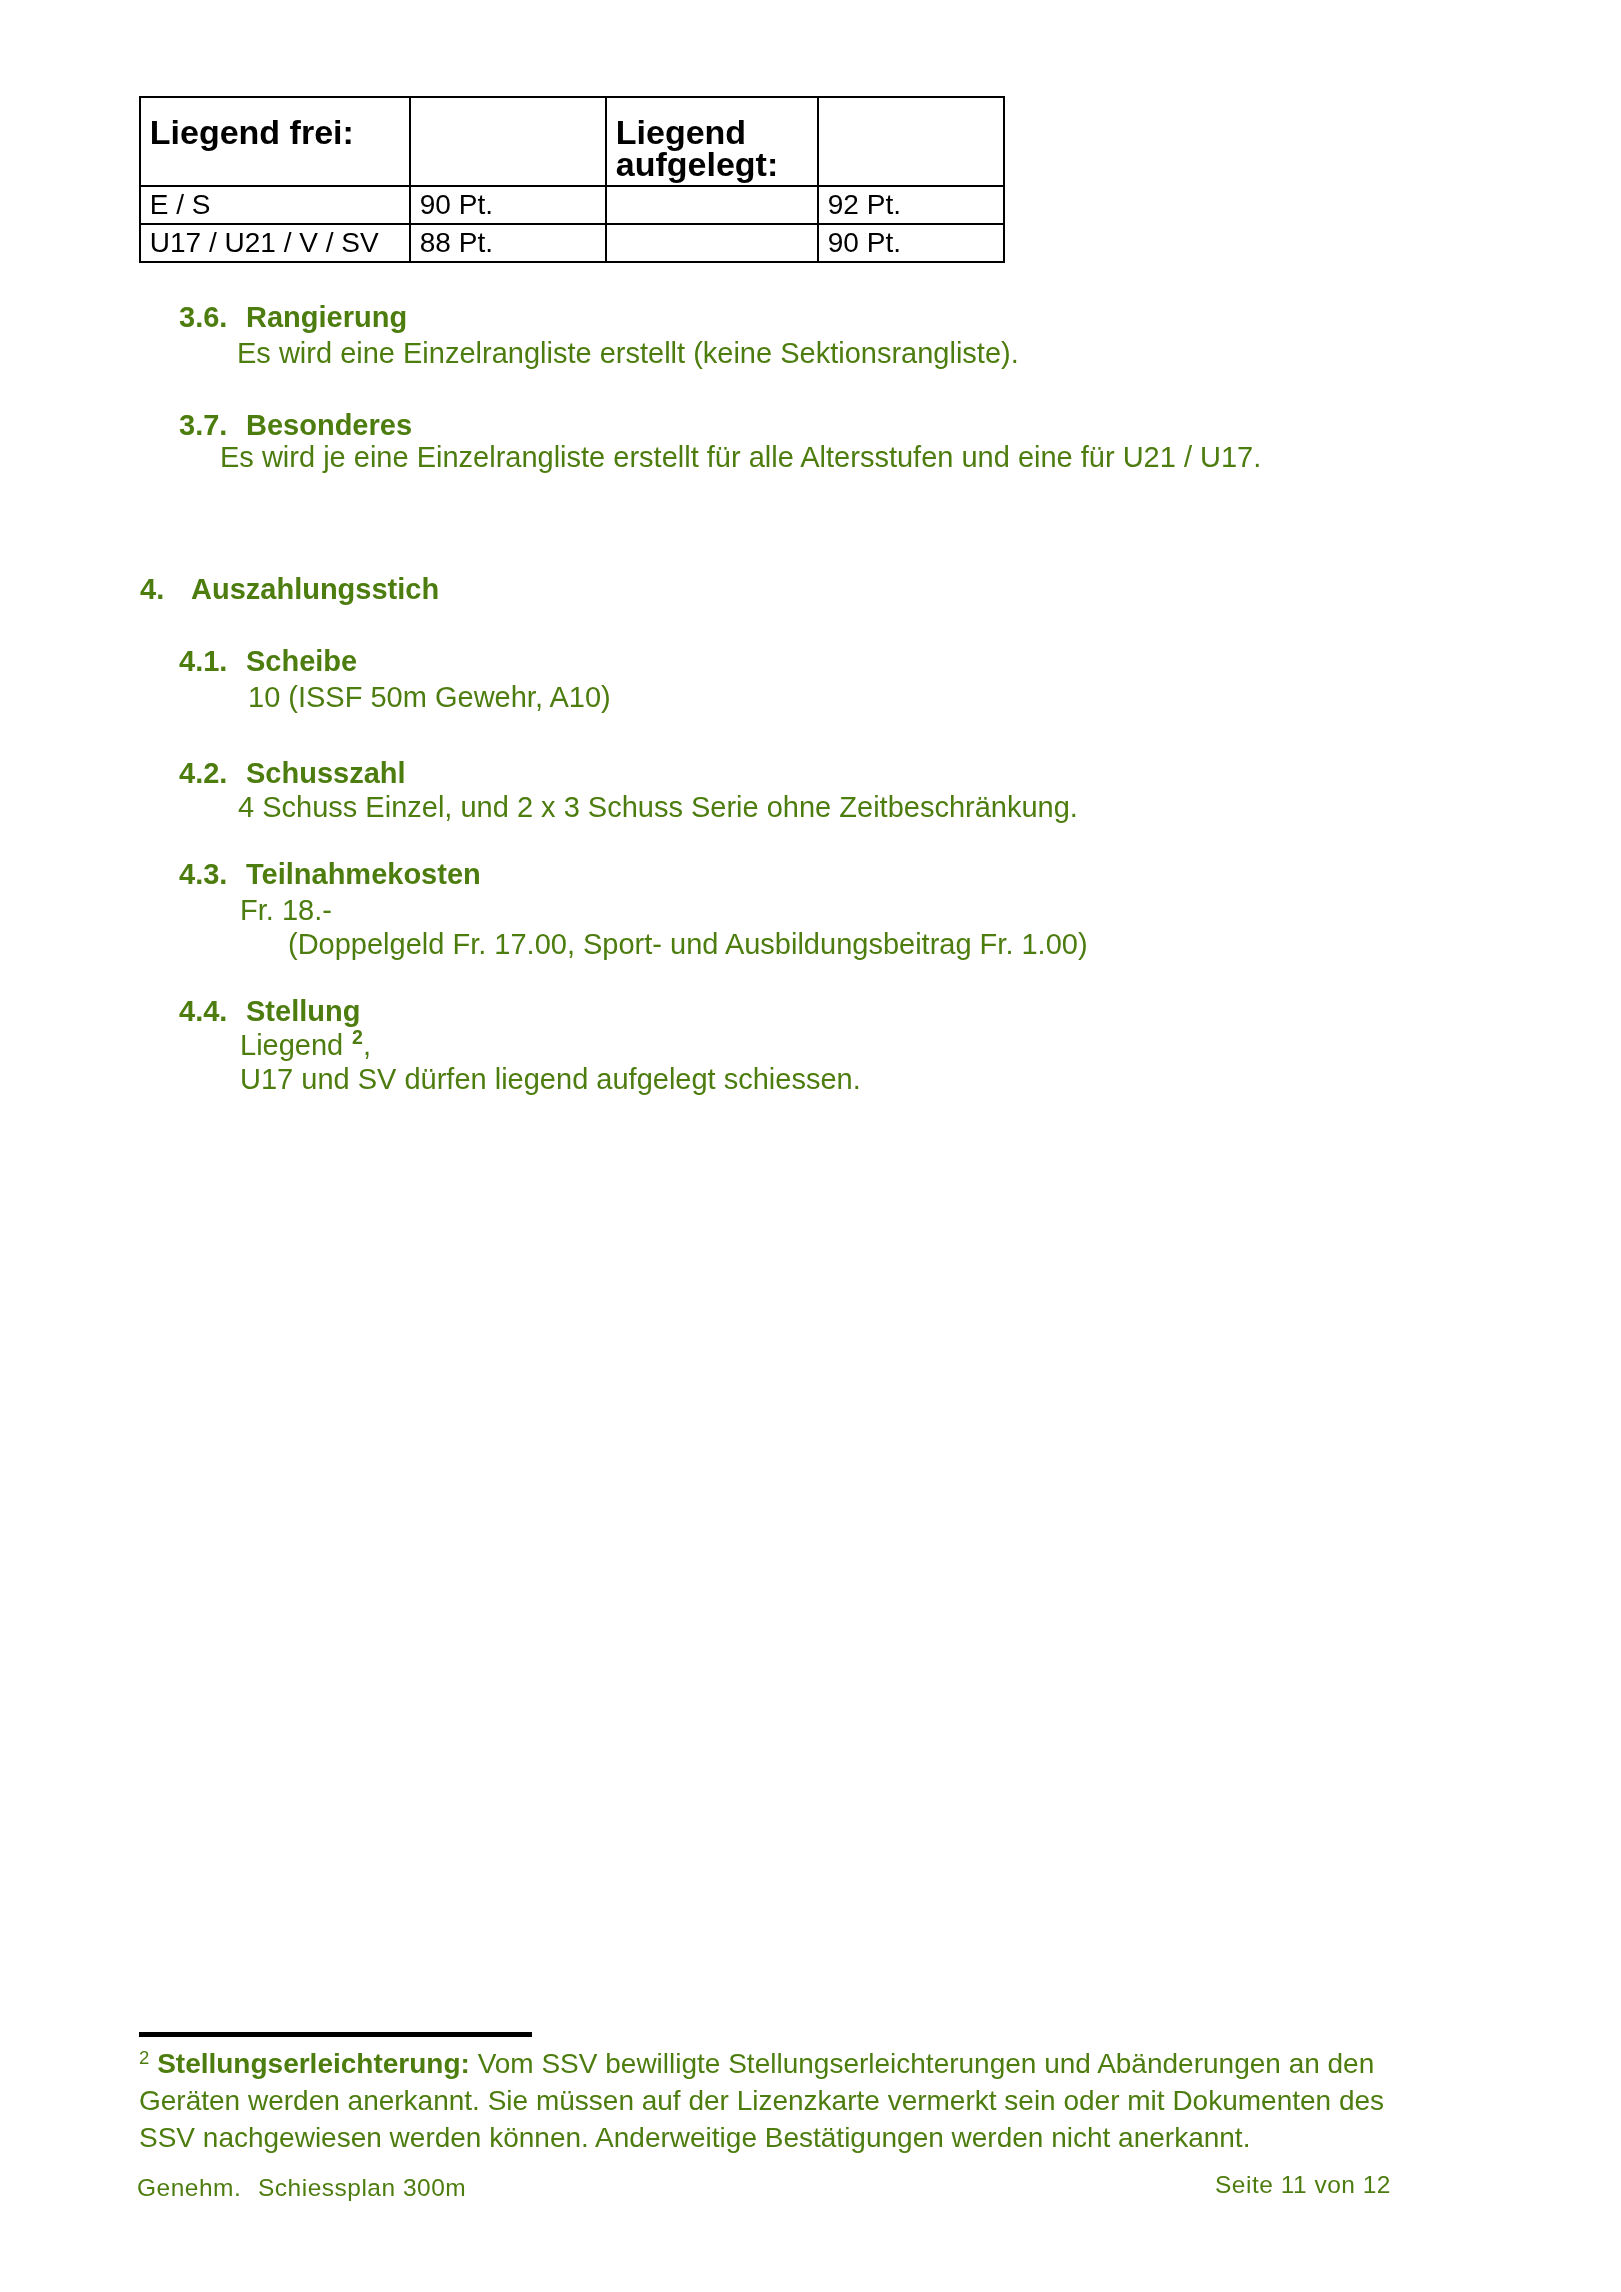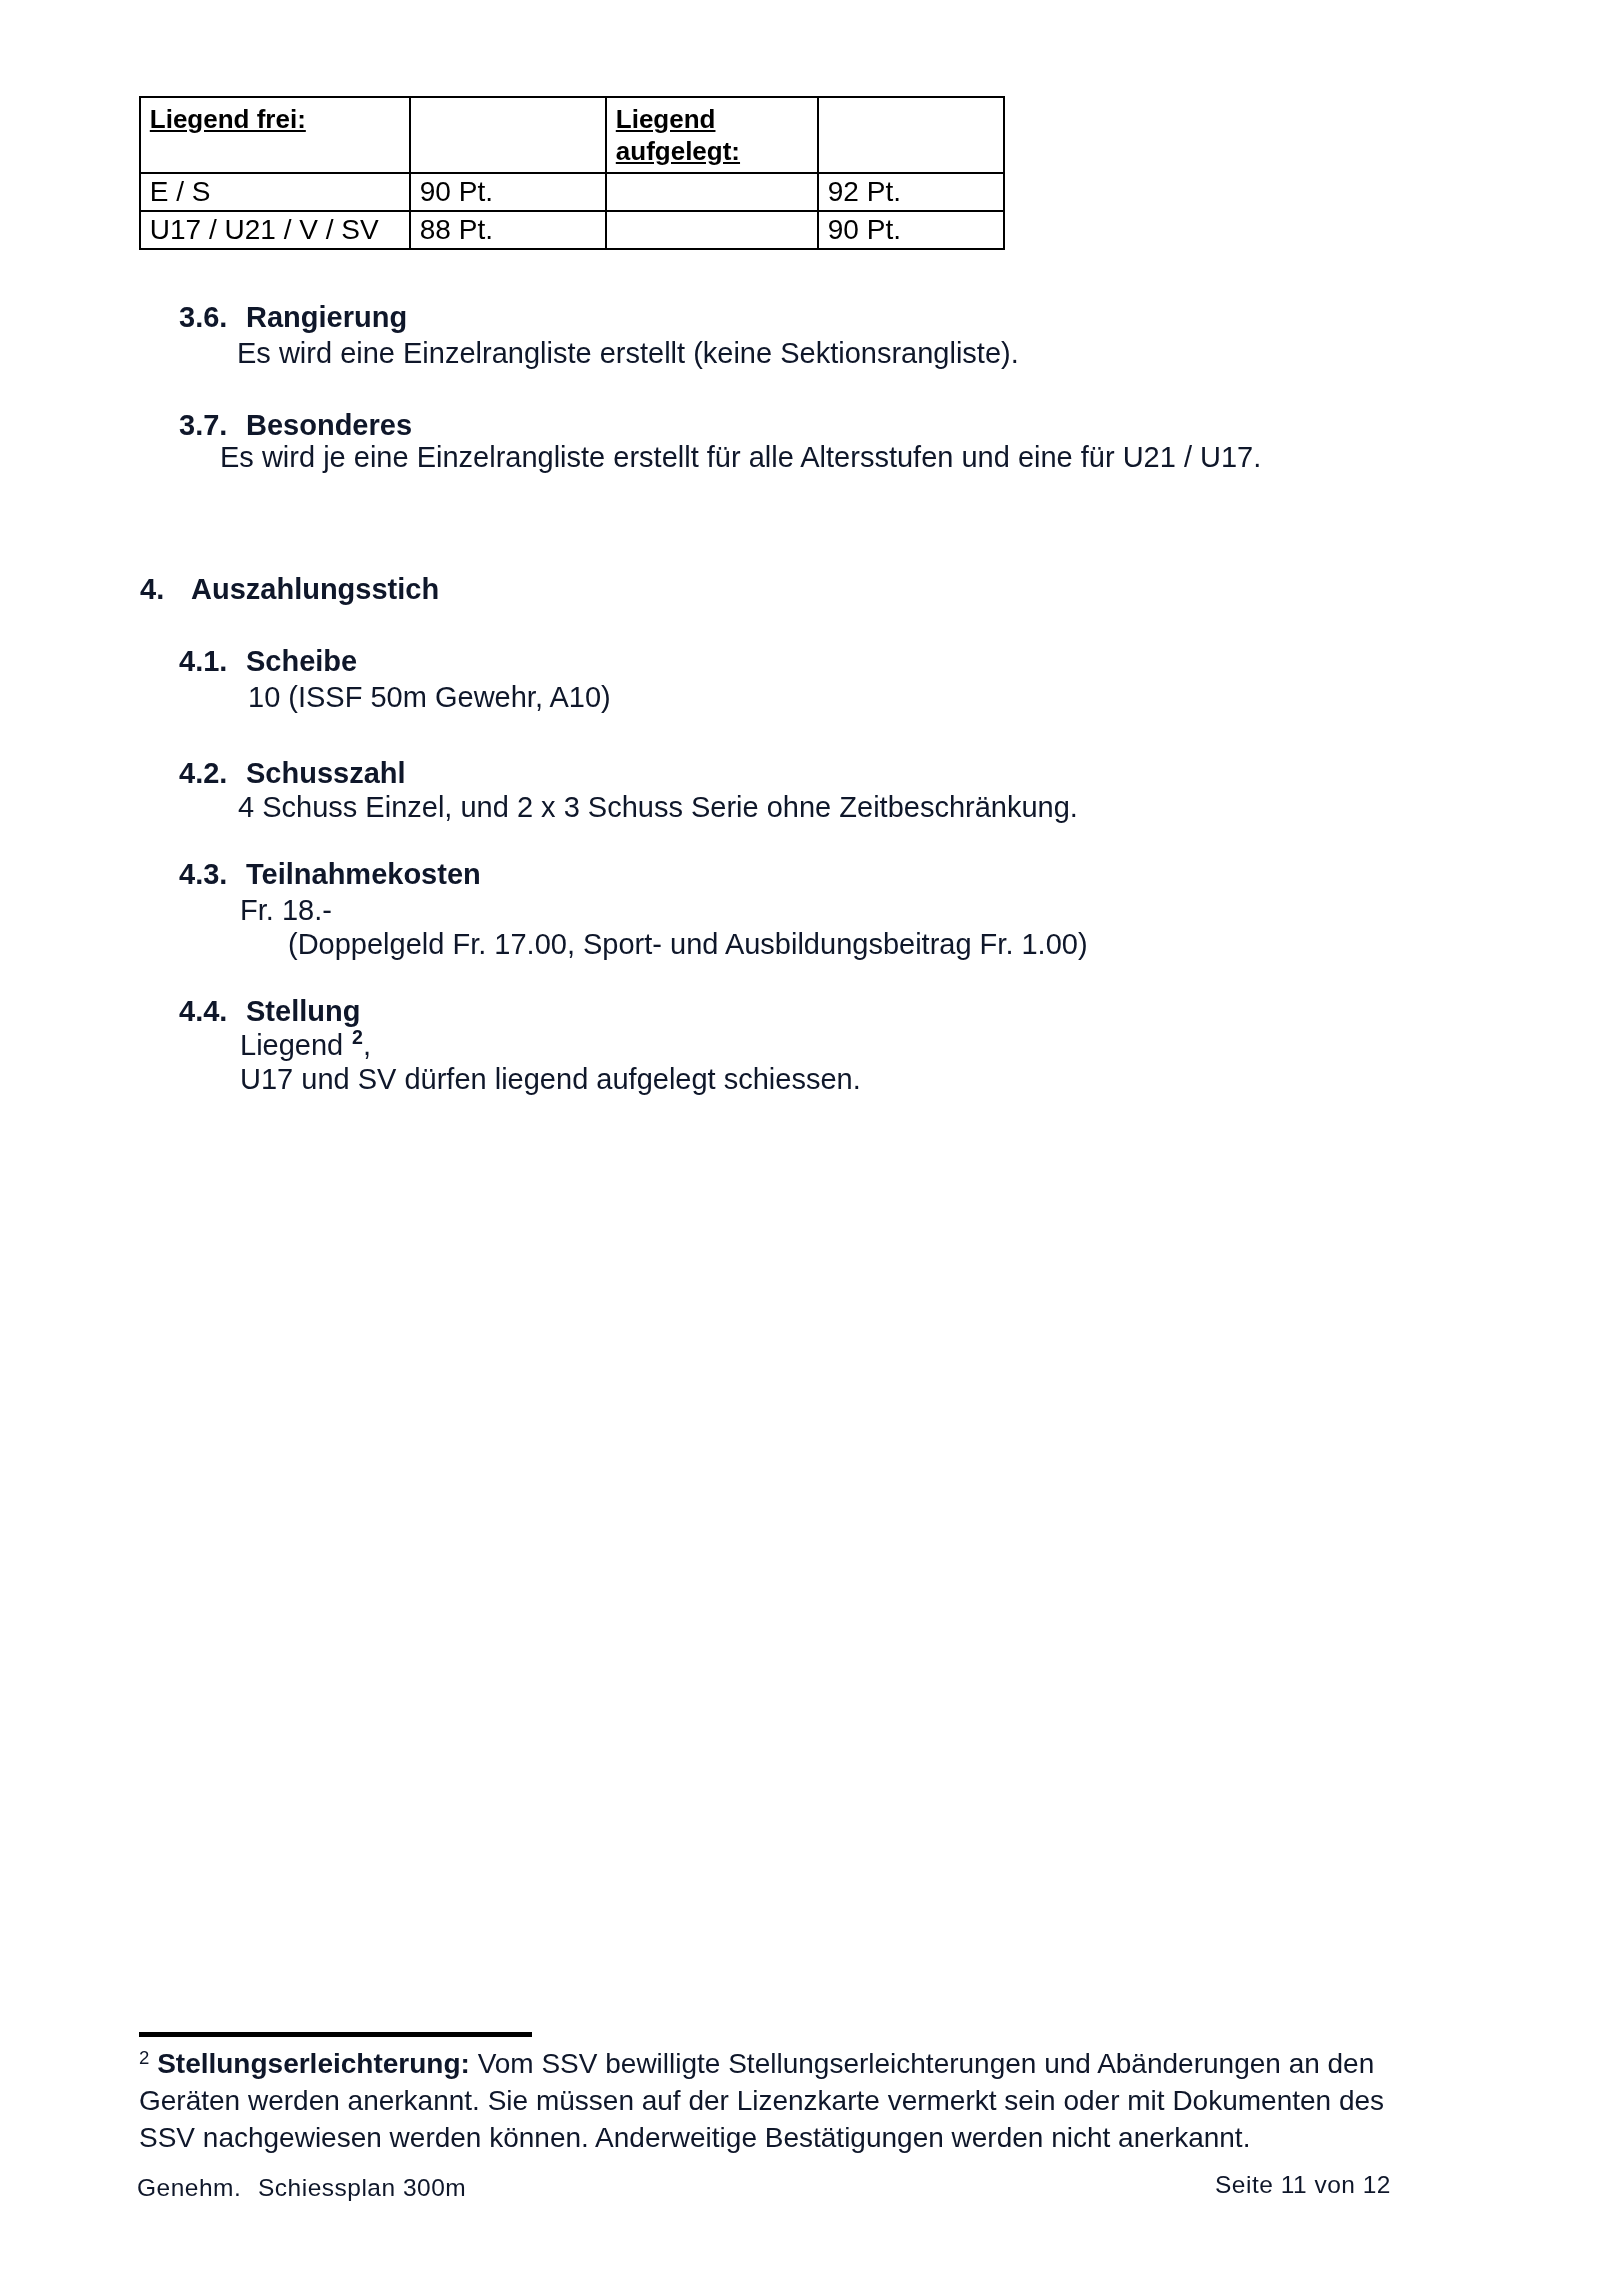--- a/index.html
+++ b/index.html
@@ -45,10 +45,9 @@
   table.score-table { border: 2.9px solid #000; }
   tr.thead td {
     height: 67px;
-    font-size: 26px;
+    font-size: 34px;
     font-weight: bold;
-    padding-top: 5px;
-    text-decoration: underline;
+    padding-top: 18px;
   }
   tr.trow td { height: 31px; }
   td.c3h { white-space: normal; width: 212px; }

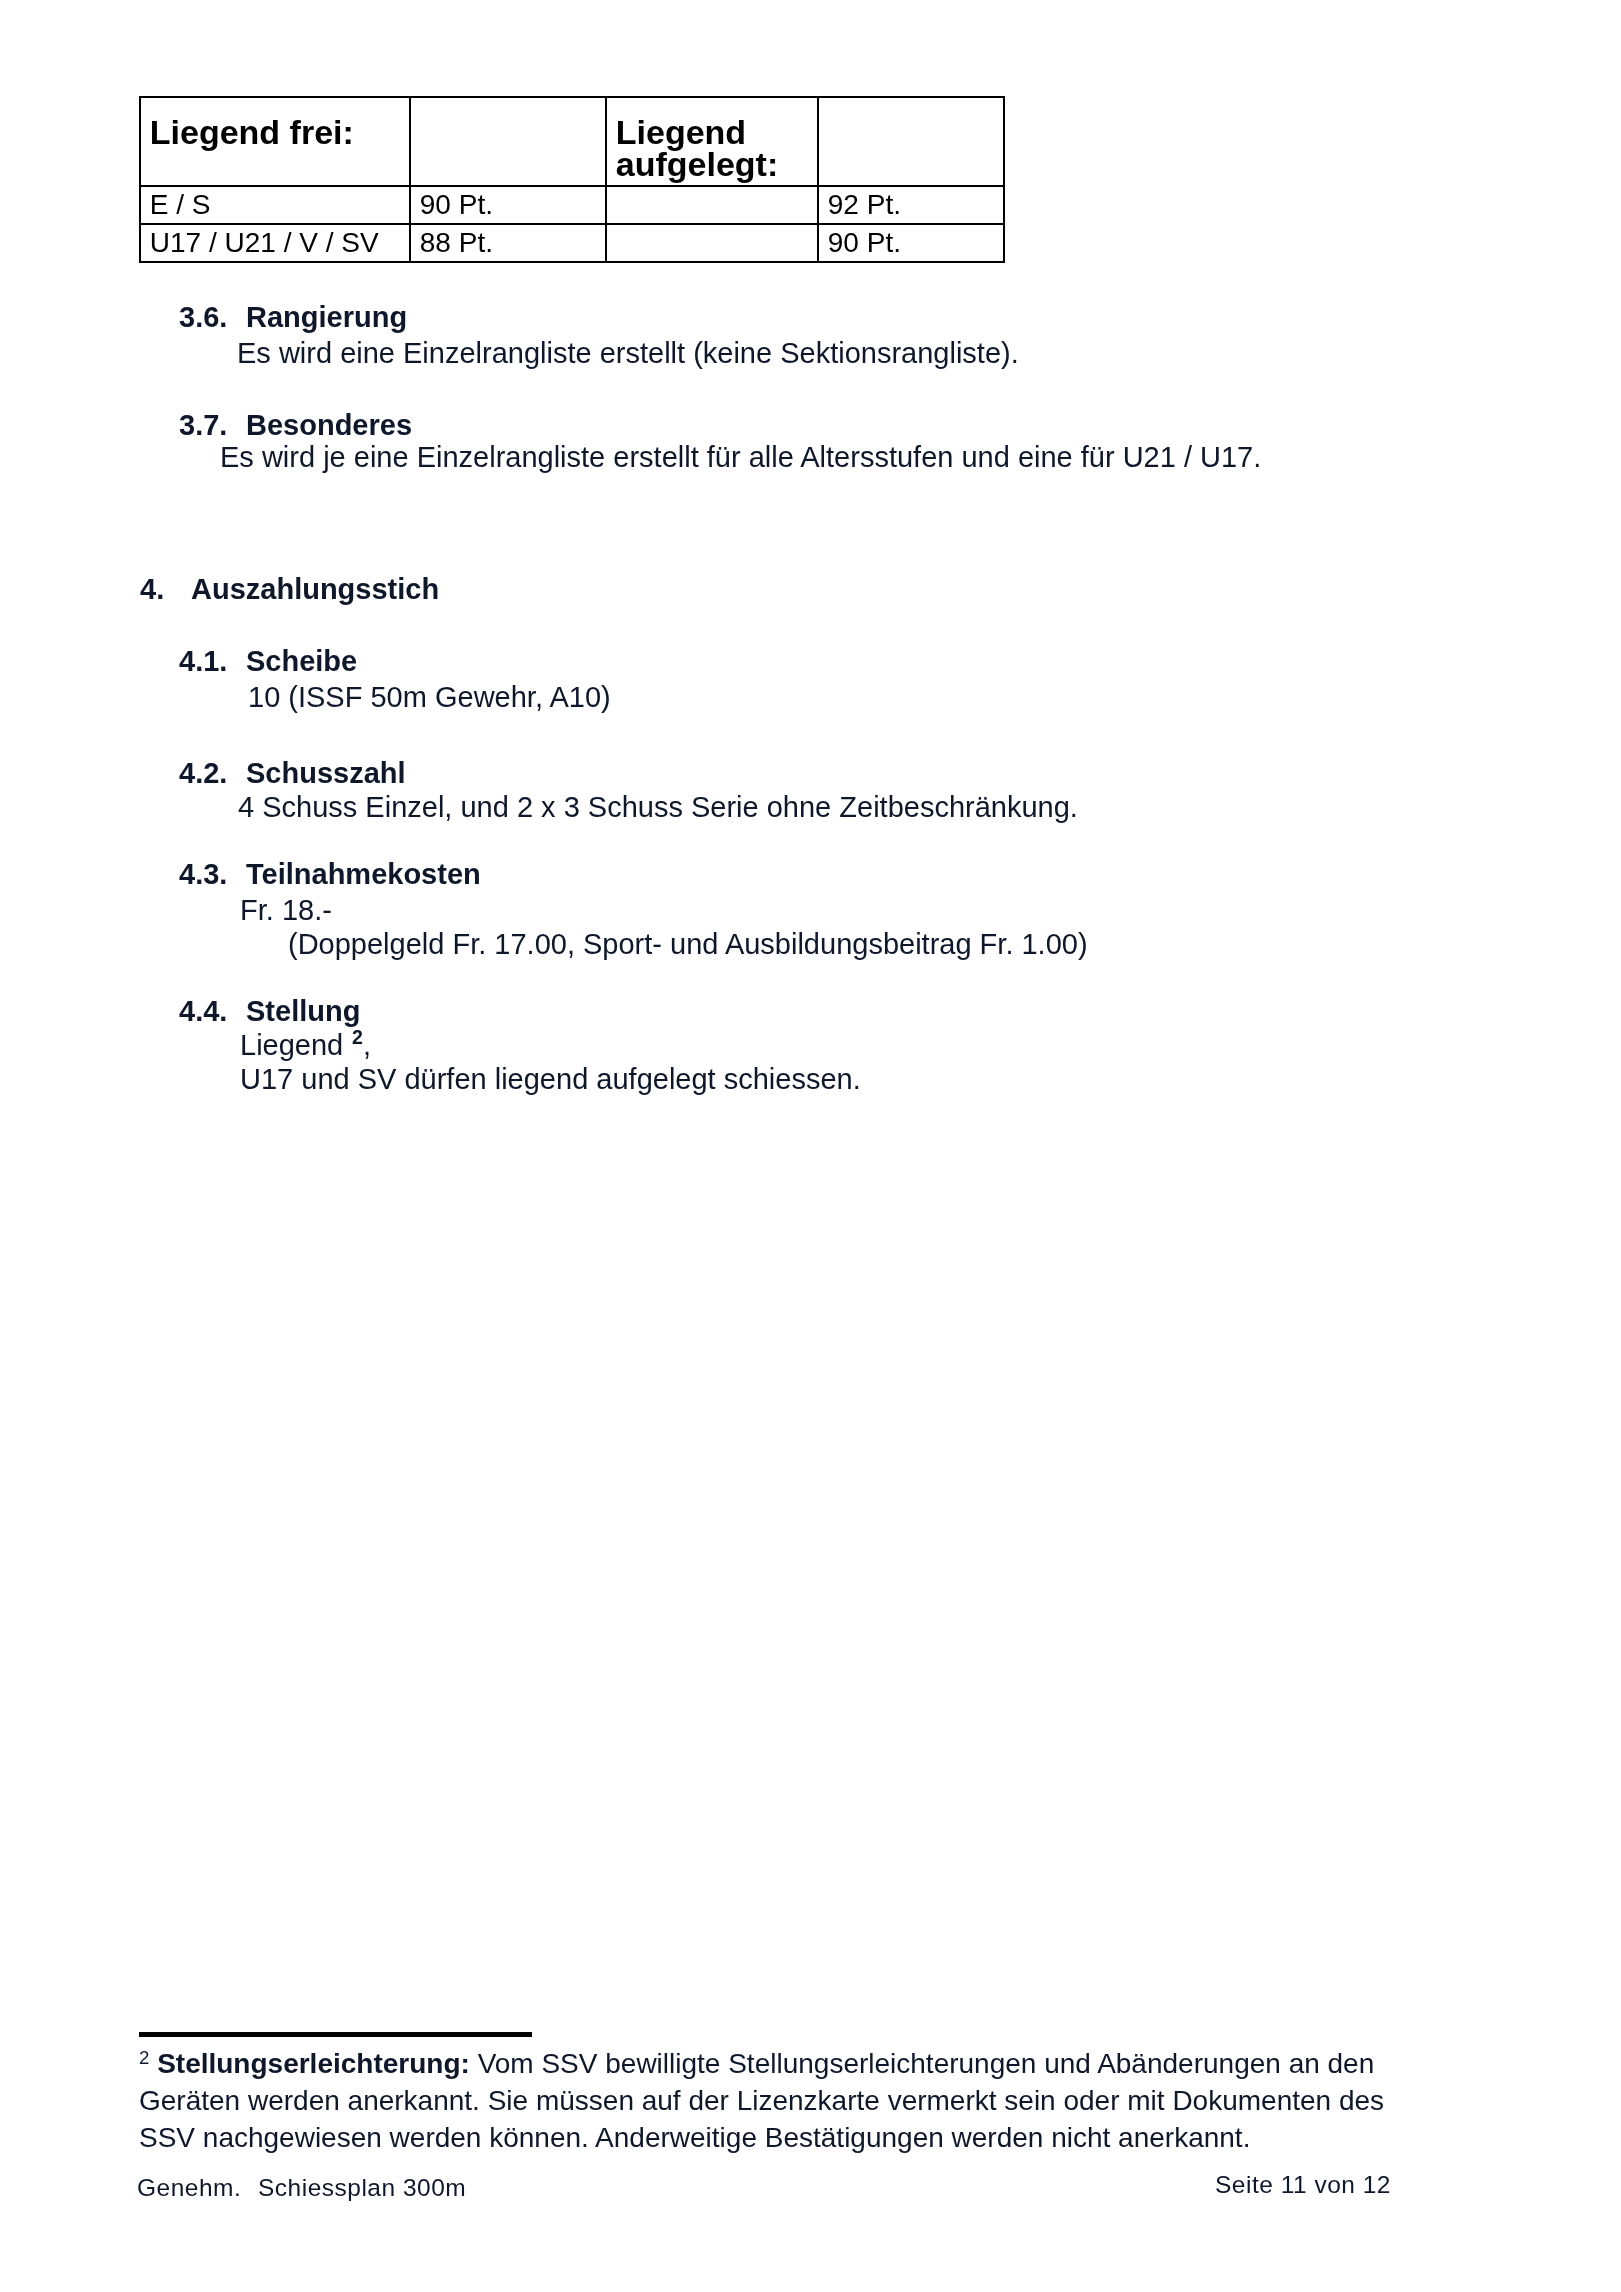--- a/index.html
+++ b/index.html
@@ -17,7 +17,7 @@
     white-space: nowrap;
     font-size: 29px;
     line-height: 35px;
-    color: #0f172a;
+    color: #4d7c0f;
   }
   .heading { font-weight: bold; }
   .num { display: inline-block; }

